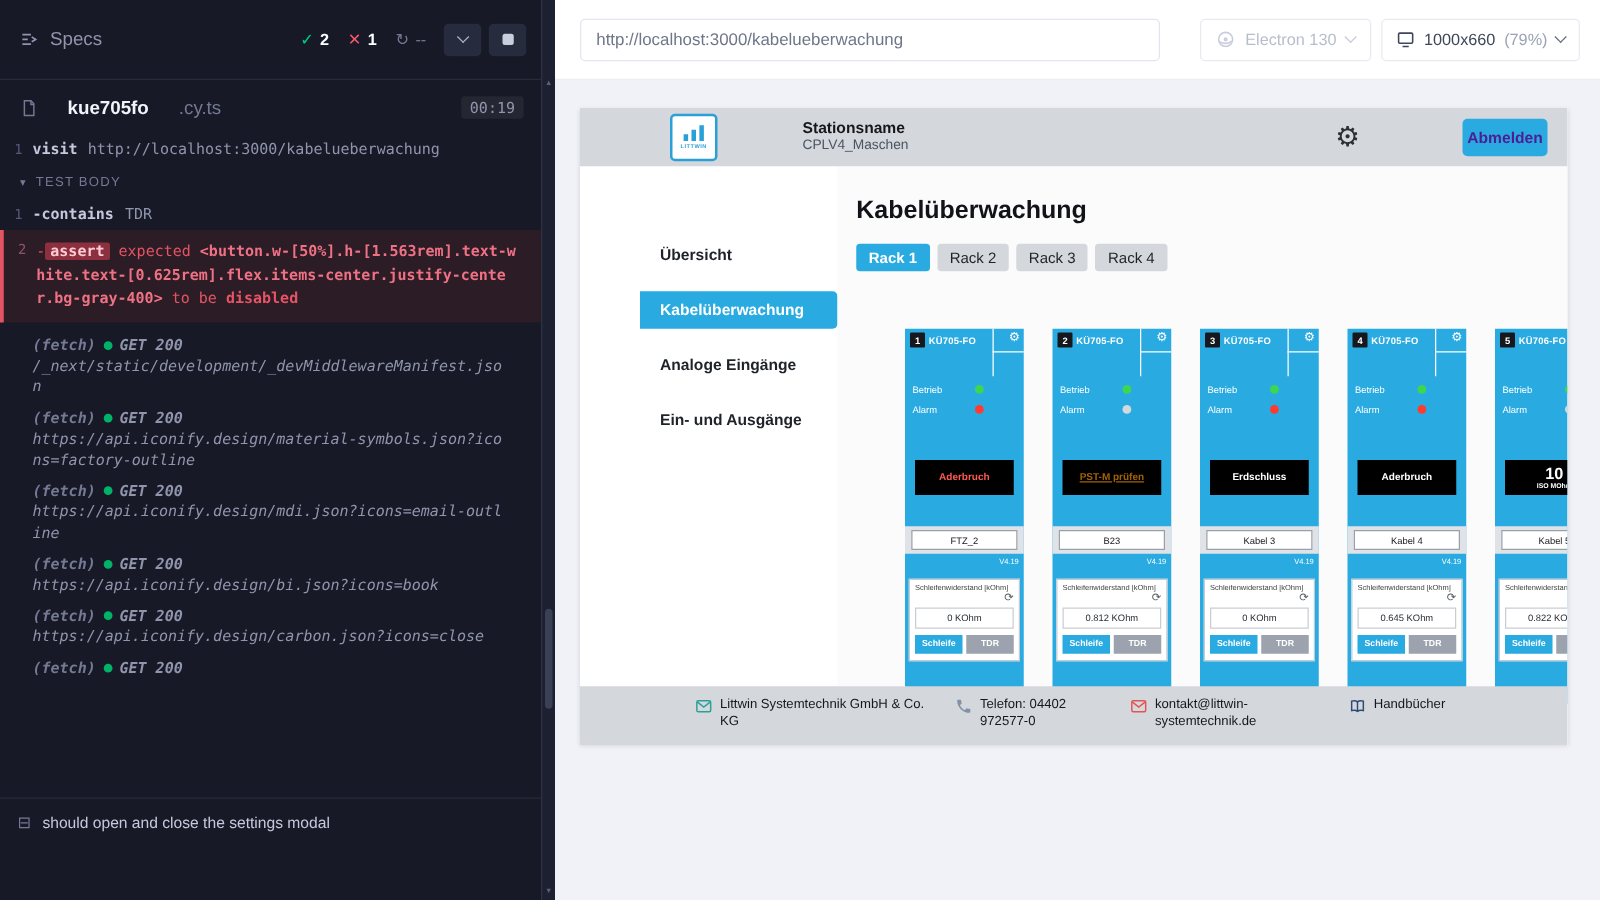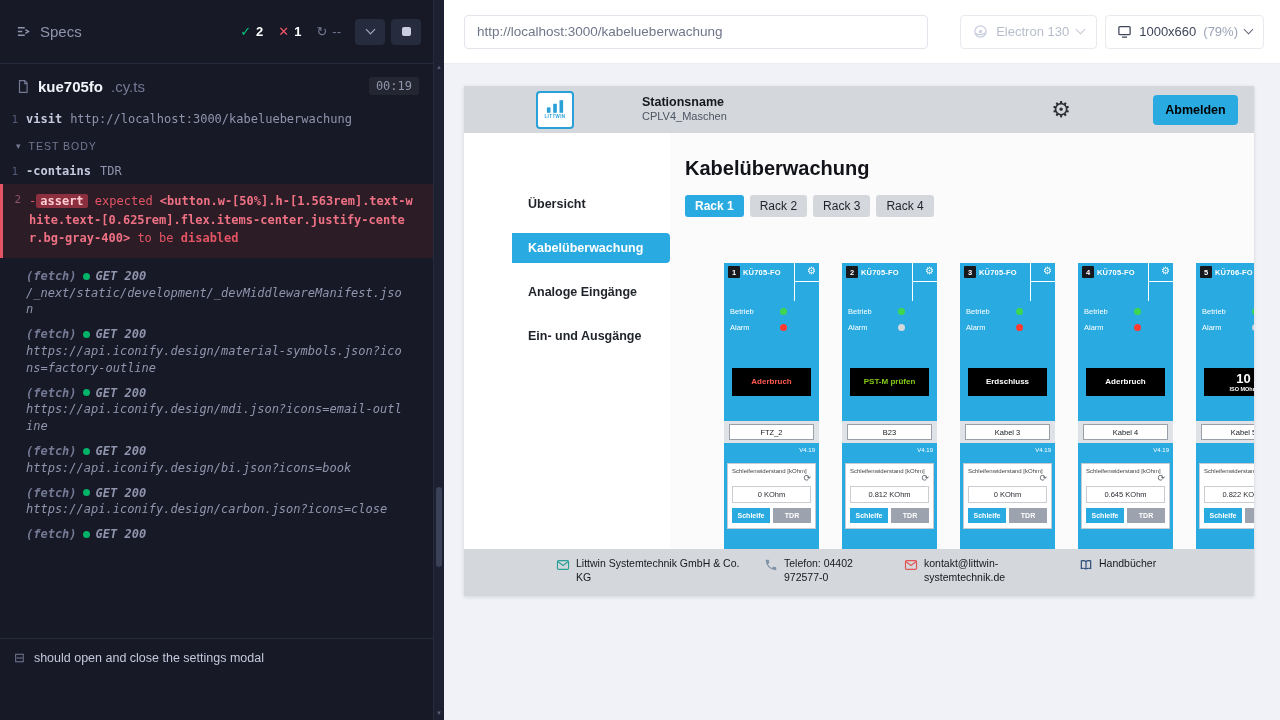--- a/index.html
+++ b/index.html
@@ -21,7 +21,7 @@
   .stop-icon { width:9px; height:9px; background:#c9cdde; border-radius:2px; display:inline-block; }
   .chev { display:inline-block; width:7px; height:7px; border-right:1.6px solid currentColor; border-bottom:1.6px solid currentColor; transform:rotate(45deg); margin-top:-4px; }
 
-  .spec-row { height:44px; flex:none; display:flex; align-items:center; gap:8px; padding:0 14px 0 16px; font-size:15px; }
+  .spec-row { height:44px; flex:none; display:flex; align-items:center; gap:24px; padding:0 14px 0 16px; font-size:15px; }
   .spec-name { color:#f3f4fa; font-weight:bold; }
   .spec-ext { color:#747994; }
   .spec-time { margin-left:auto; color:#9095ad; font-size:12px; background:rgba(255,255,255,0.06); padding:2px 7px; border-radius:3px; font-family:"DejaVu Sans Mono",monospace; }

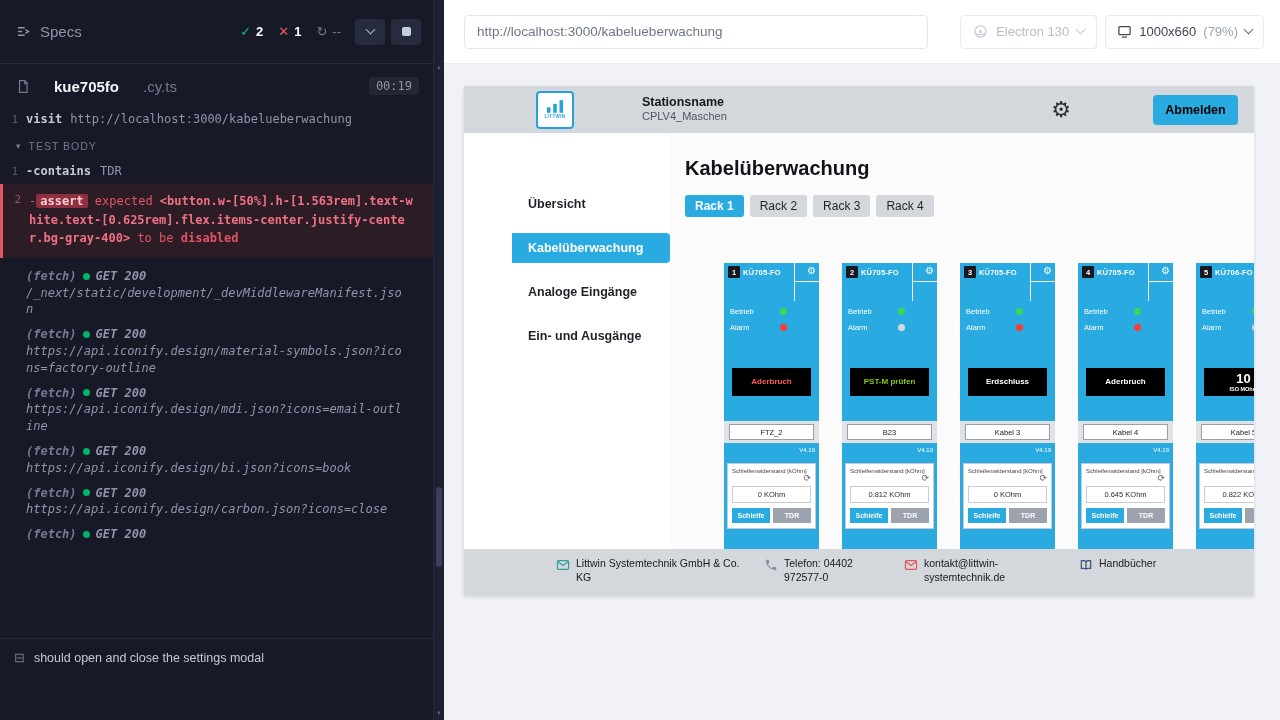--- a/index.html
+++ b/index.html
@@ -81,7 +81,7 @@
   .station-label { font-size:12.5px; font-weight:bold; color:#16181d; }
   .station-name { font-size:11px; color:#4b5563; }
   .aut-gear { margin-left:auto; font-size:22px; color:#2d2f34; cursor:pointer; line-height:1; }
-  .logout-btn { margin-left:82px; margin-right:8px; width:85px; height:30px; background:#29abe2; color:#000000; border:none; border-radius:4px; font-size:12.5px; font-weight:bold; font-family:"Liberation Sans",sans-serif; cursor:pointer; }
+  .logout-btn { margin-left:82px; margin-right:8px; width:68px; height:30px; background:#29abe2; color:#4c1d95; border:none; border-radius:4px; font-size:12.5px; font-weight:bold; font-family:"Liberation Sans",sans-serif; cursor:pointer; }
 
   .aut-body { display:flex; height:calc(100% - 47px); }
   .aut-sidebar { width:158px; flex:none; background:#fff; padding-top:56px;margin-left:48px; }

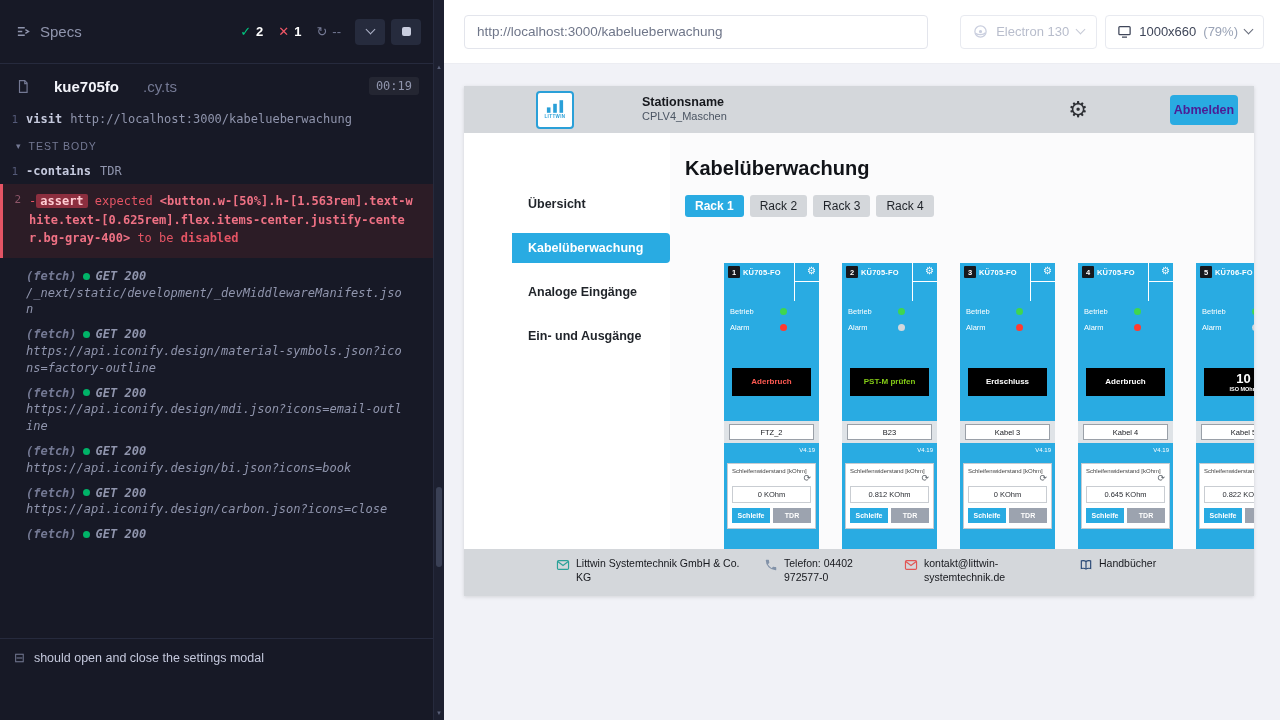--- a/index.html
+++ b/index.html
@@ -404,7 +404,7 @@
                     <span>Alarm</span>
                     <span class="led" style="background: rgb(210, 216, 220);"></span>
                   </div>
-                <div class="status-box" style="color: #84cc16;">
+                <div class="status-box" style="color: #a16207; text-decoration: underline;">
                   <div class="status-main">PST-M prüfen</div>
                 </div>
                 <div class="name-strip">

